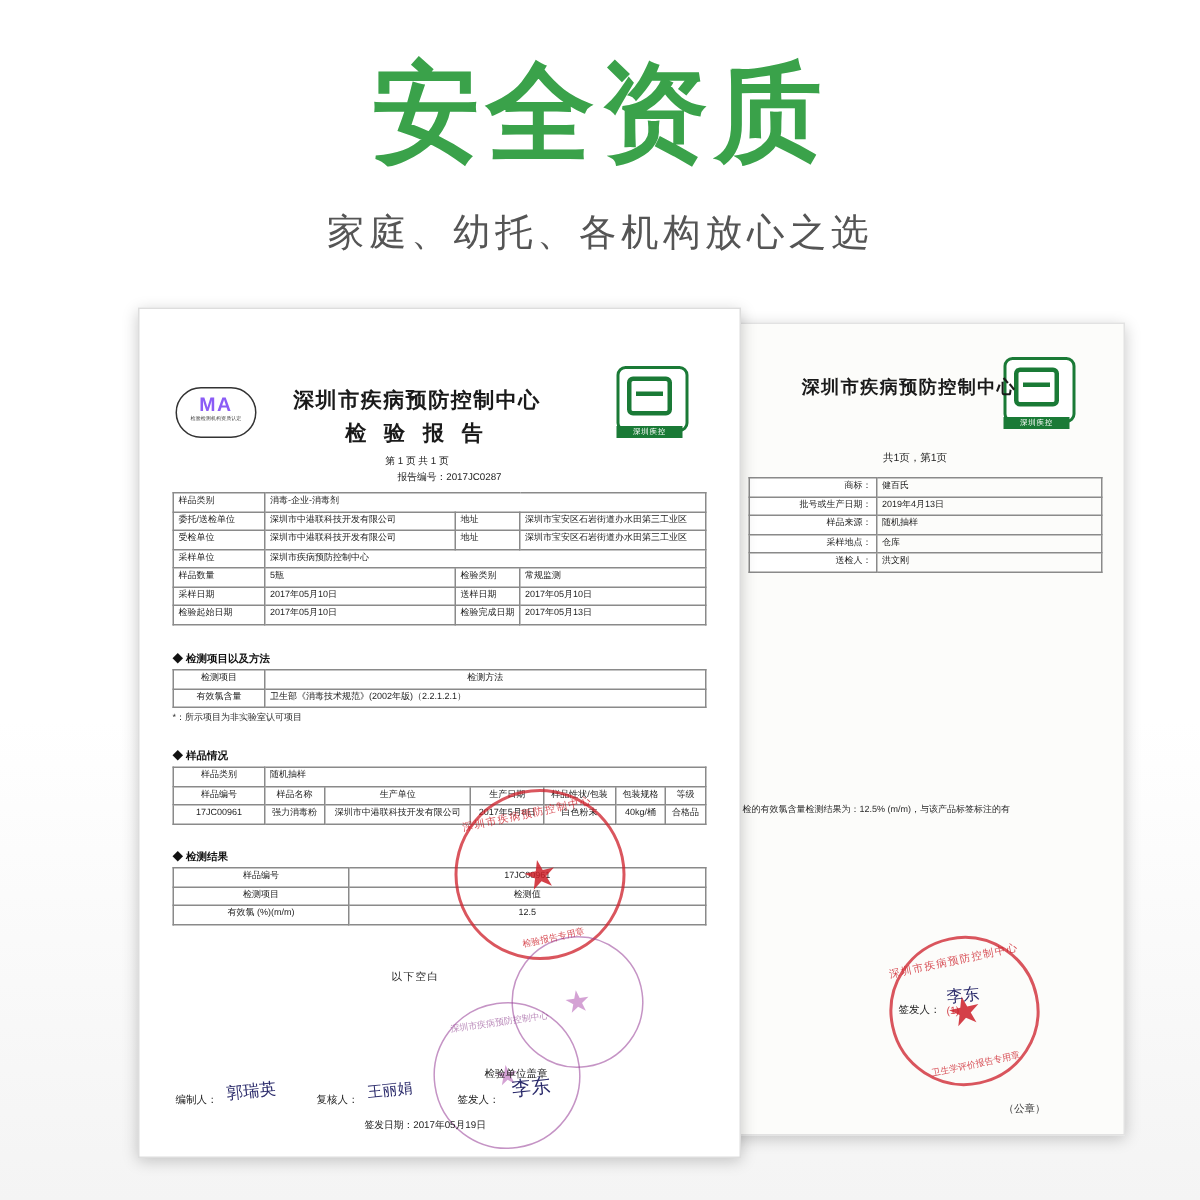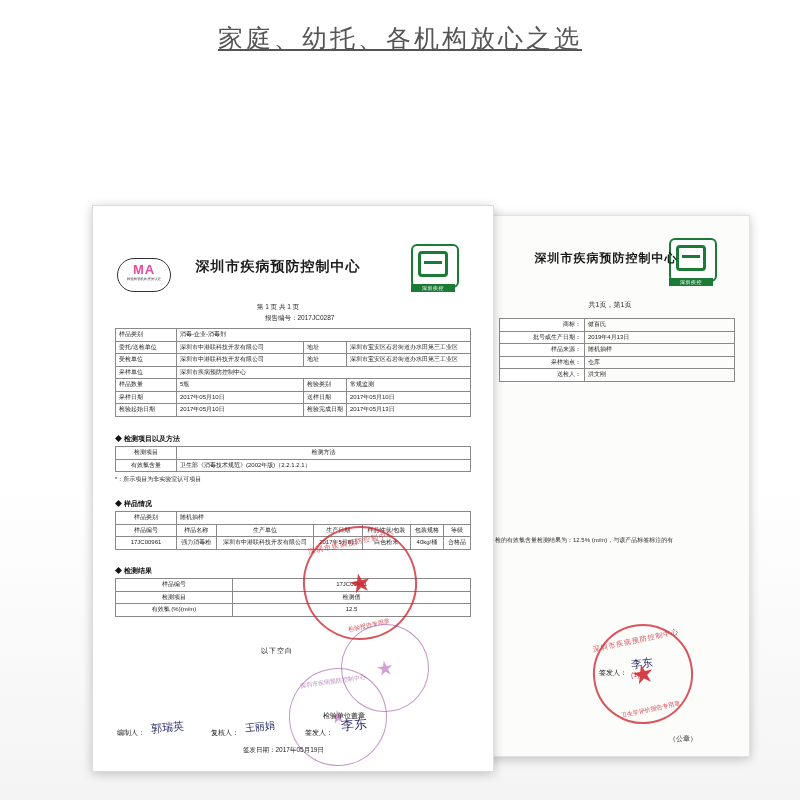--- a/index.html
+++ b/index.html
@@ -233,6 +233,7 @@
 <div class="page">
 
   <div class="header">
+    <div class="headline">安全资质</div>
     <div class="subline">家庭、幼托、各机构放心之选</div>
   </div>
 

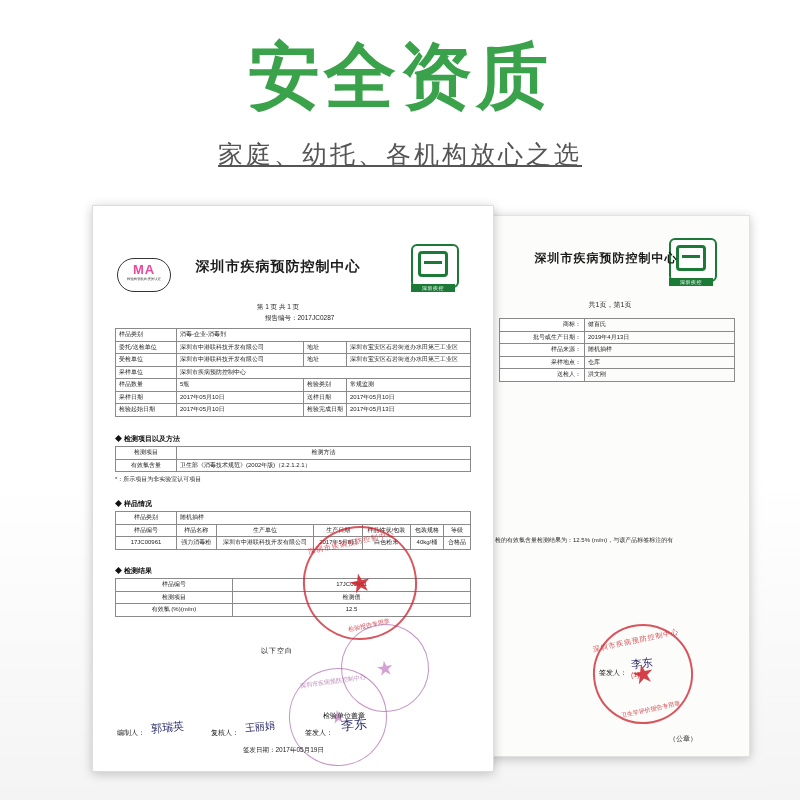--- a/index.html
+++ b/index.html
@@ -42,7 +42,6 @@
     font-size: 25px;
     letter-spacing: 3px;
     color: #555555;
-    text-decoration: underline;
   }
   
   .certs {

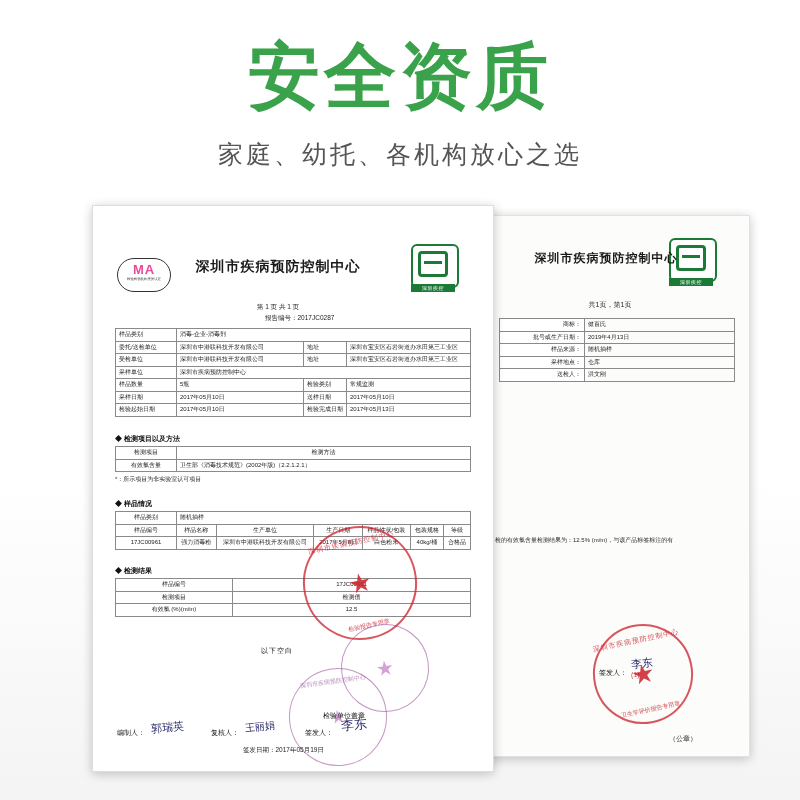--- a/index.html
+++ b/index.html
@@ -124,7 +124,7 @@
   .ma-mark .ma-txt {
     font-size: 13px;
     font-weight: bold;
-    color: #ec4899;
+    color: #8b5cf6;
     line-height: 15px;
     margin-top: 3px;
     letter-spacing: 1px;

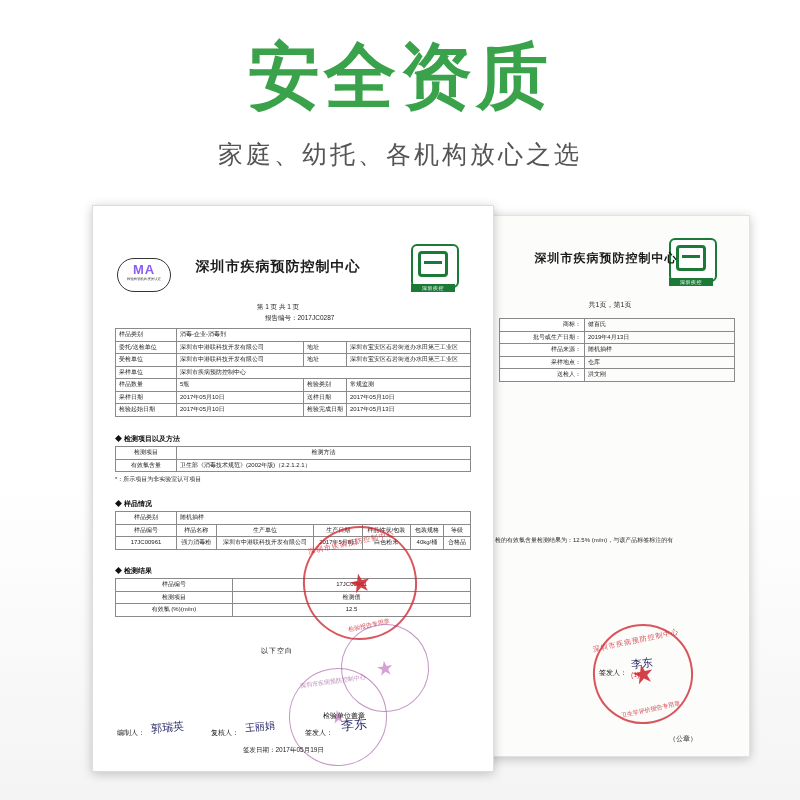--- a/index.html
+++ b/index.html
@@ -305,6 +305,7 @@
       </div>
 
       <div class="doc-title" style="position:absolute; left:60px; top:52px; width:250px; font-size:14px; letter-spacing:1px;">深圳市疾病预防控制中心</div>
+      <div class="doc-title" style="position:absolute; left:60px; top:74px; width:250px; font-size:14px; letter-spacing:4px;">检 验 报 告</div>
 
       <div style="position:absolute; left:60px; top:97px; width:250px; text-align:center; font-size:6.5px; color:#222;">第 1 页 共 1 页</div>
       <div style="position:absolute; left:172px; top:108px; font-size:6.5px; color:#222;">报告编号：2017JC0287</div>

